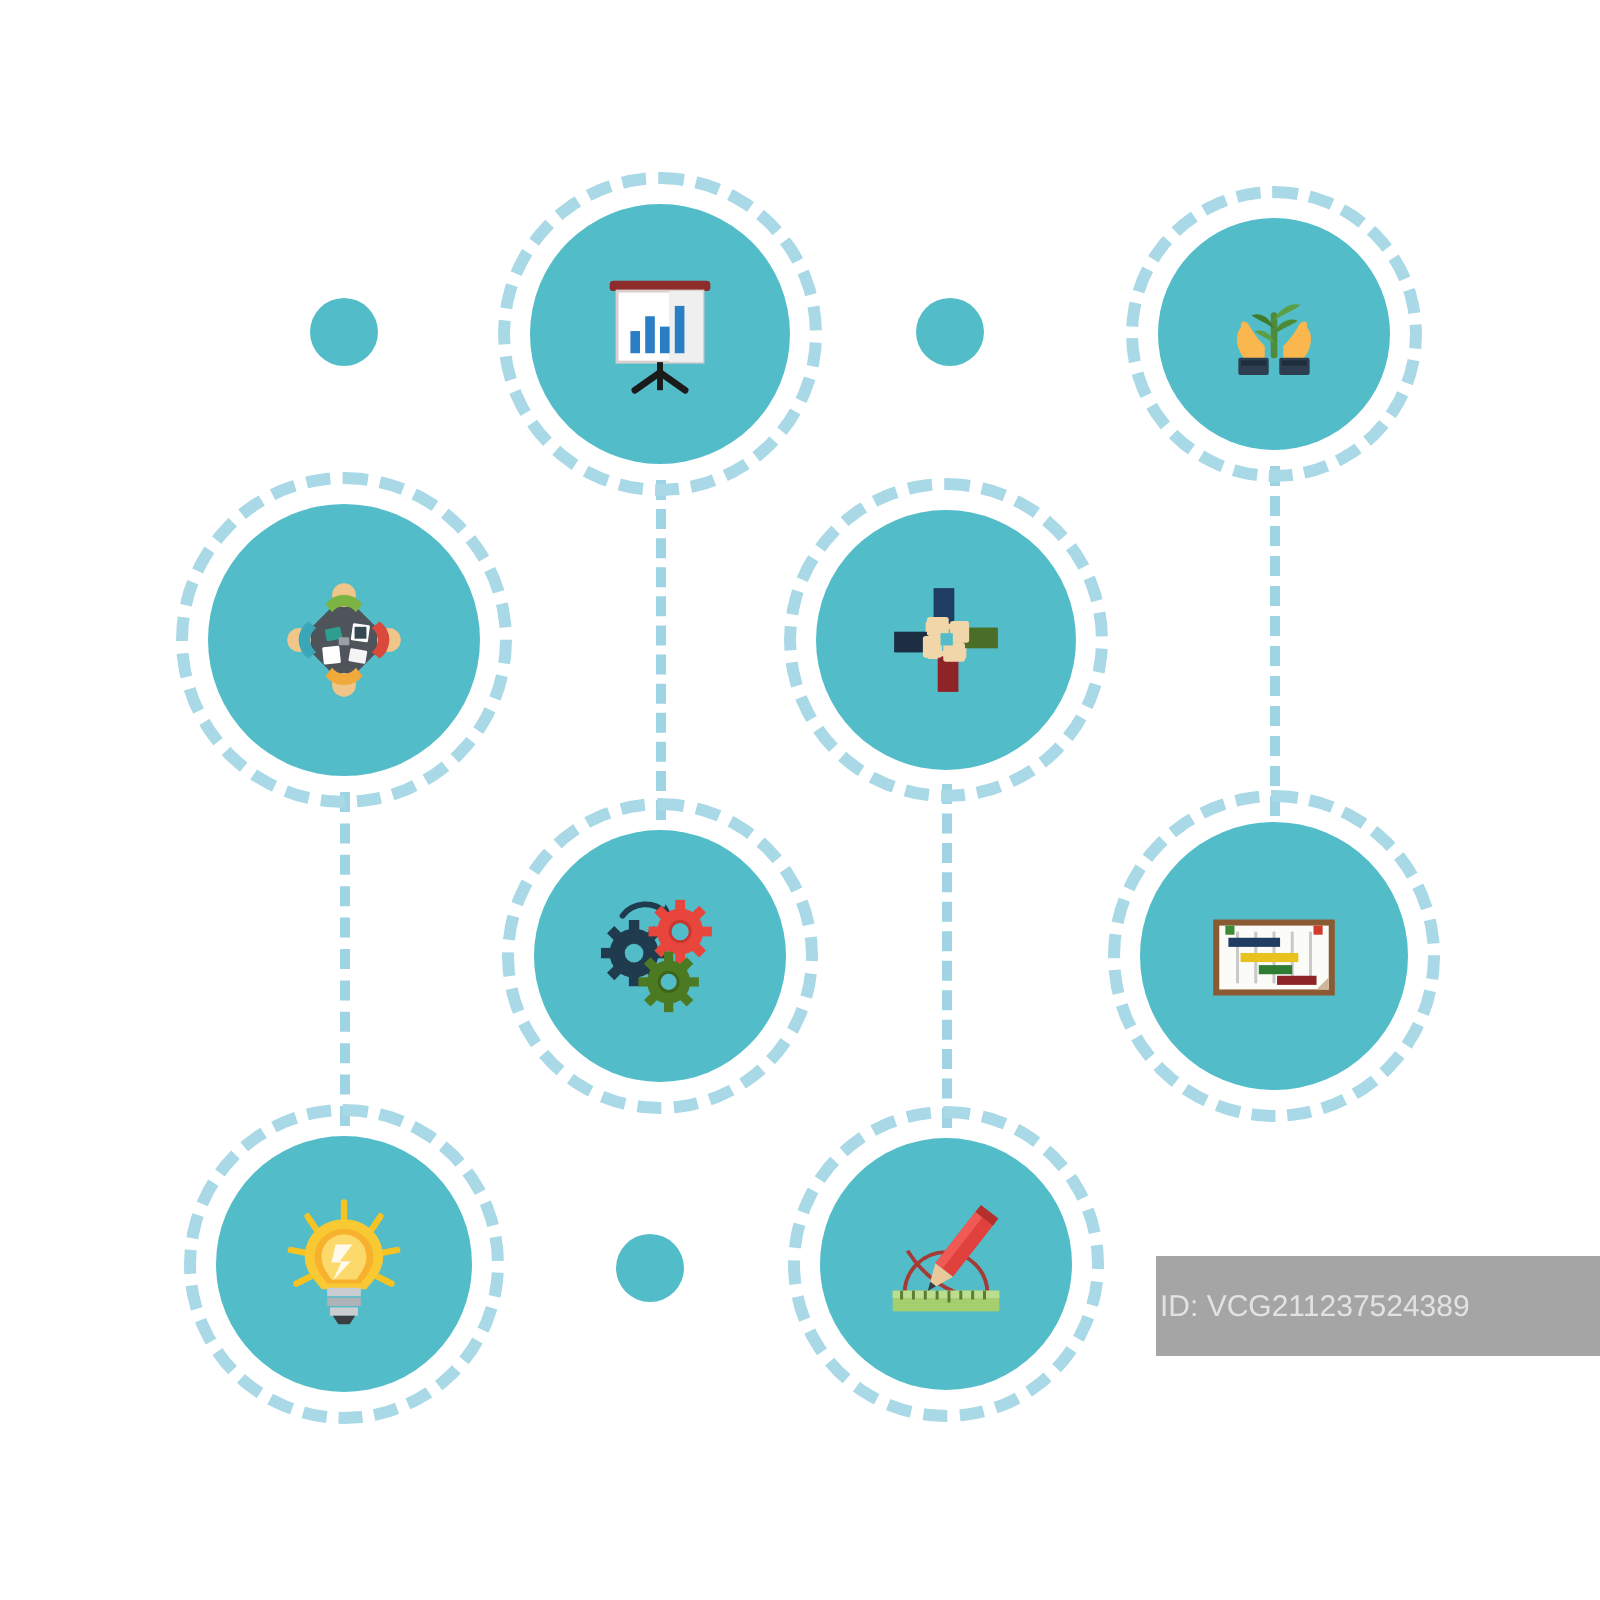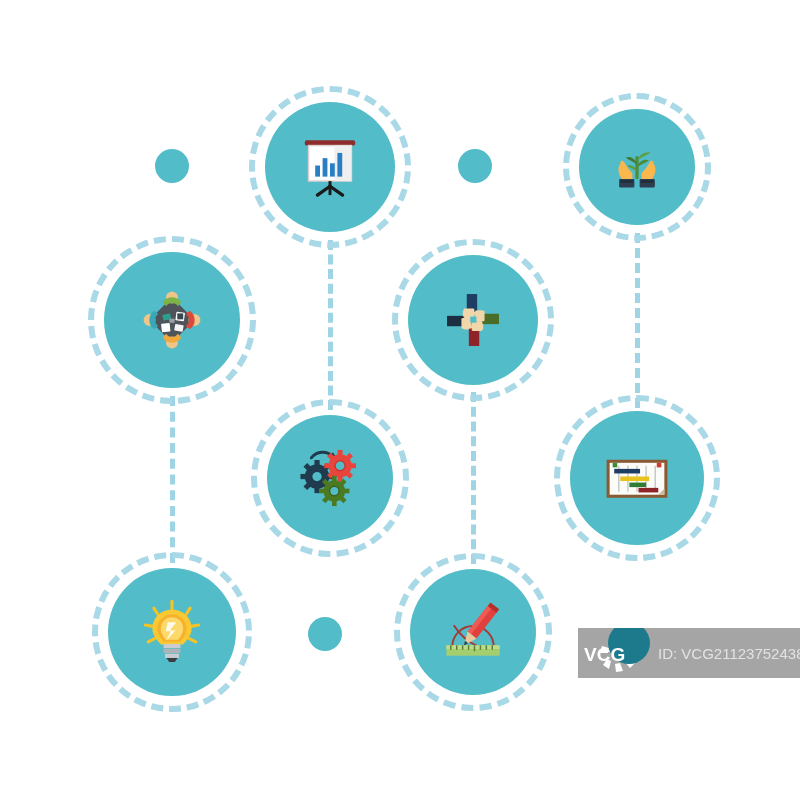--- a/index.html
+++ b/index.html
@@ -322,20 +322,6 @@
     <div class="dot" title="Small Accent Dot Top Middle" style="left: 458px; top: 149px; width: 34px; height: 34px;"></div>
     <div class="dot" title="Small Accent Dot Bottom" style="left: 308px; top: 617px; width: 34px; height: 34px;"></div>
     <div id="watermark">
-    <div id="wm-logo">
-      <svg width="78" height="50" viewBox="0 0 78 50" aria-hidden="true">
-        <g fill="#ffffff">
-          <path d="M40 17 L46 13 L50 19 L43 22 Z"></path>
-          <path d="M52 22 L60 21 L59 28 L51 27 Z"></path>
-          <path d="M50 31 L57 35 L52 40 L47 34 Z"></path>
-          <path d="M42 35 L45 43 L38 44 L37 36 Z"></path>
-          <path d="M33 33 L31 41 L25 37 L29 31 Z"></path>
-          <path d="M30 25 L22 25 L24 18 L31 20 Z"></path>
-        </g>
-      </svg>
-      <div id="wm-ball"></div>
-      <div id="wm-vcg">VCG</div>
-    </div>
     <div id="wm-id">ID: VCG211237524389</div>
   </div>
 </div>

